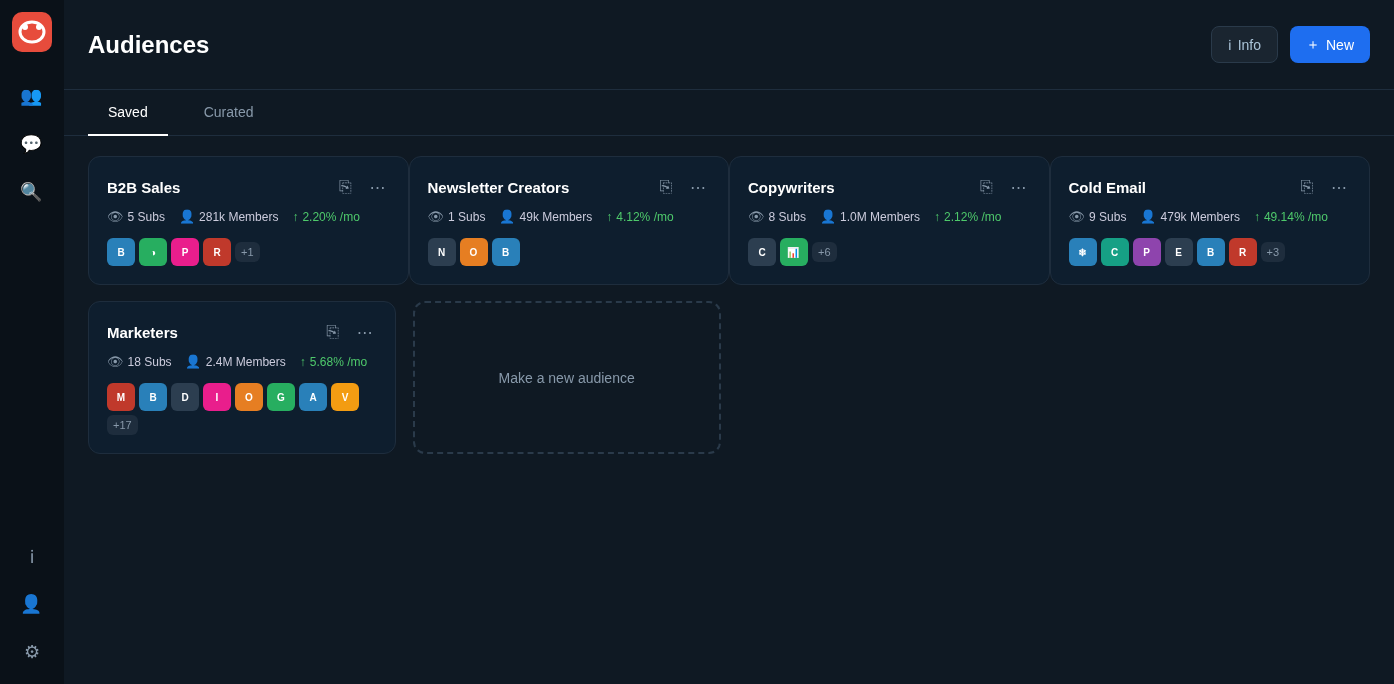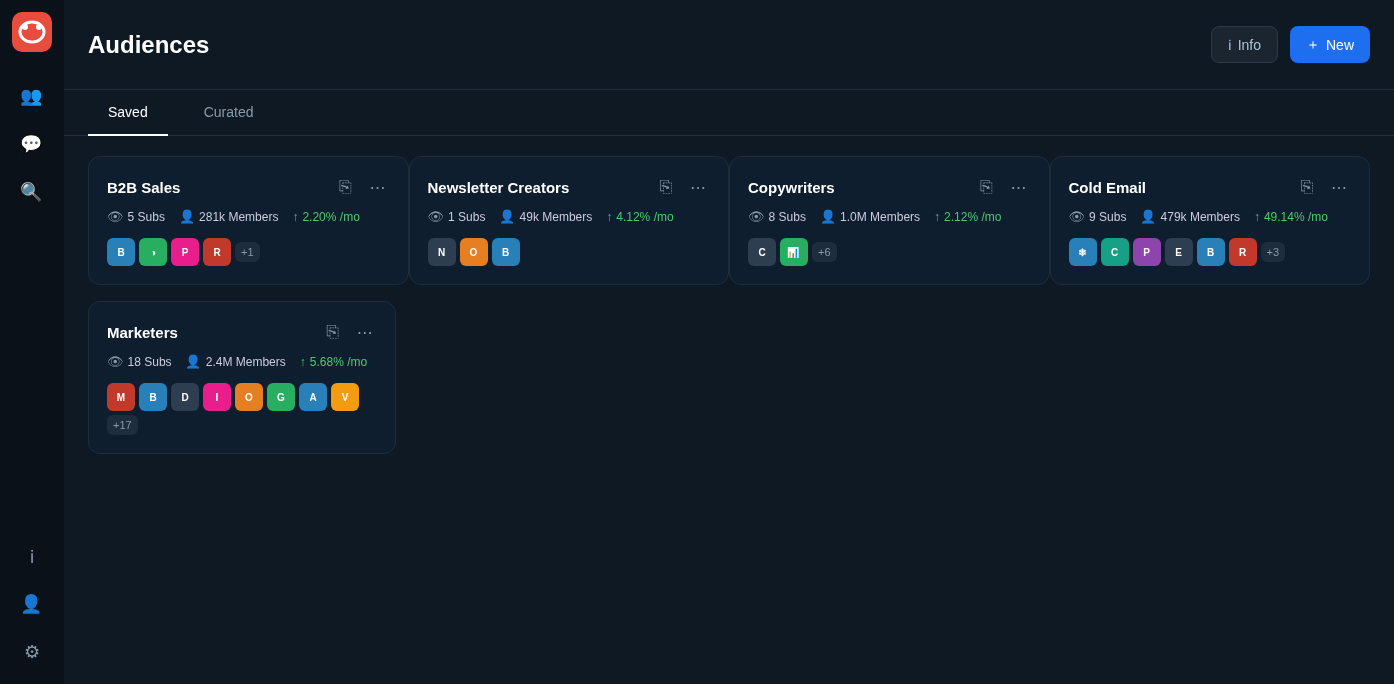--- a/index.html
+++ b/index.html
@@ -524,6 +524,9 @@
         </div>
       </div>
 
+      <div class="card-new" style="grid-column: span 1; min-height: 140px;">
+        <span class="card-new-label">Make a new audience</span>
+      </div>
 
     </div>
 

